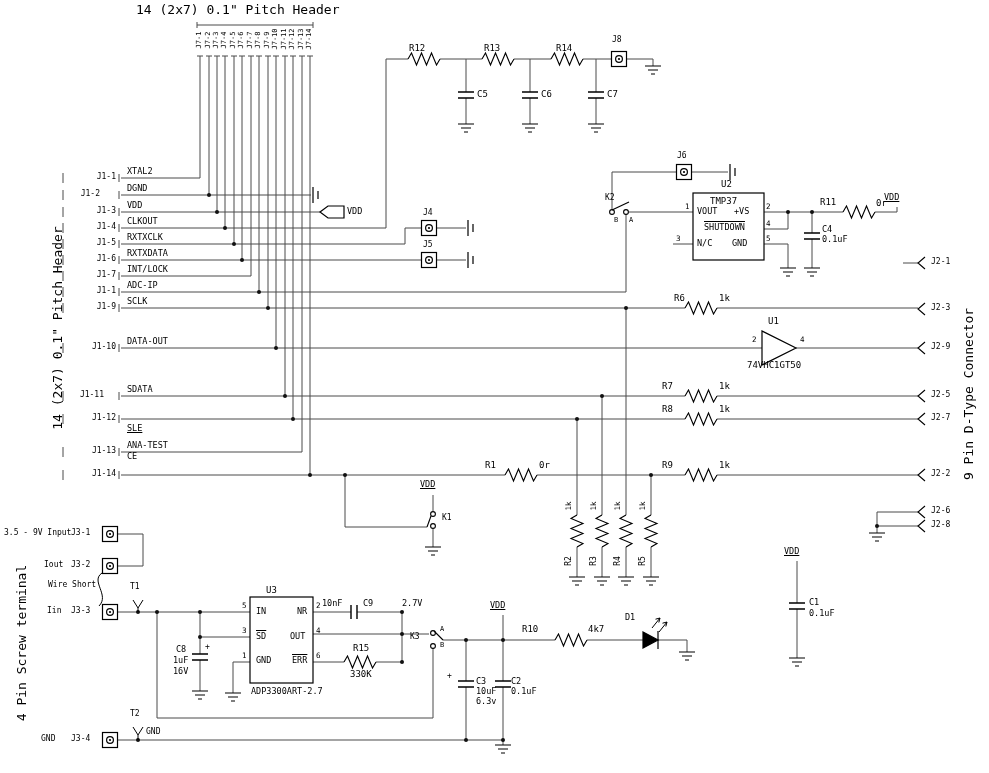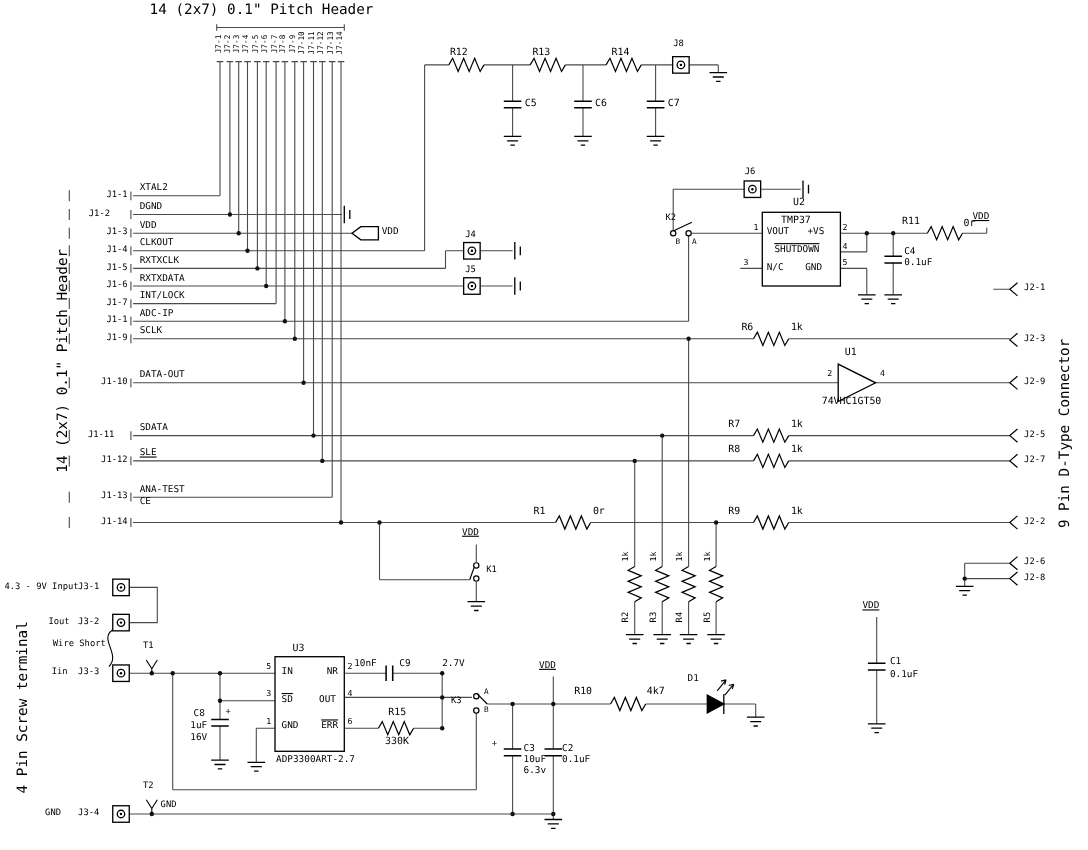--- a/index.html
+++ b/index.html
@@ -294,7 +294,7 @@
   <span class="lbl s85" style="left:127px;top:297px;">SCLK</span>
   <span class="lbl s85" style="left:127px;top:337px;">DATA-OUT</span>
   <span class="lbl s85" style="left:127px;top:385px;">SDATA</span>
-  <span class="lbl s85" style="left:127px;top:408px;text-decoration:underline;">SLE</span>
+  <span class="lbl s85" style="left:127px;top:424px;text-decoration:underline;">SLE</span>
   <span class="lbl s85" style="left:127px;top:441px;">ANA-TEST</span>
   <span class="lbl s85" style="left:127px;top:452px;">CE</span>
 

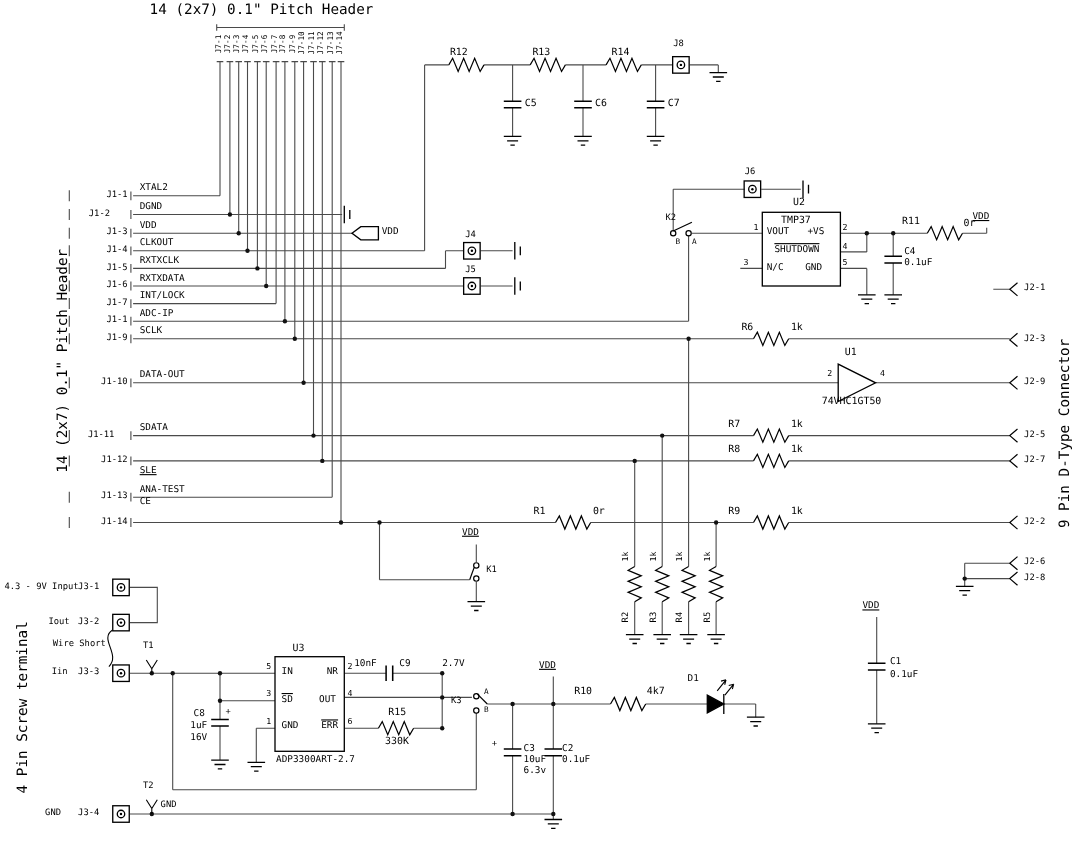--- a/index.html
+++ b/index.html
@@ -370,7 +370,7 @@
   <span class="lbl s8 rot" style="left:618px;top:561px;">R4</span>
   <span class="lbl s8 rot" style="left:643px;top:561px;">R5</span>
 
-  <span class="lbl s8" style="left:4px;top:529px;">4.3 - 9V Input</span>
+  <span class="lbl s8" style="left:4px;top:529px;">3.5 - 9V Input</span>
   <span class="lbl s8" style="left:71px;top:529px;">J3-1</span>
   <span class="lbl s8" style="left:44px;top:561px;">Iout</span>
   <span class="lbl s8" style="left:71px;top:561px;">J3-2</span>

